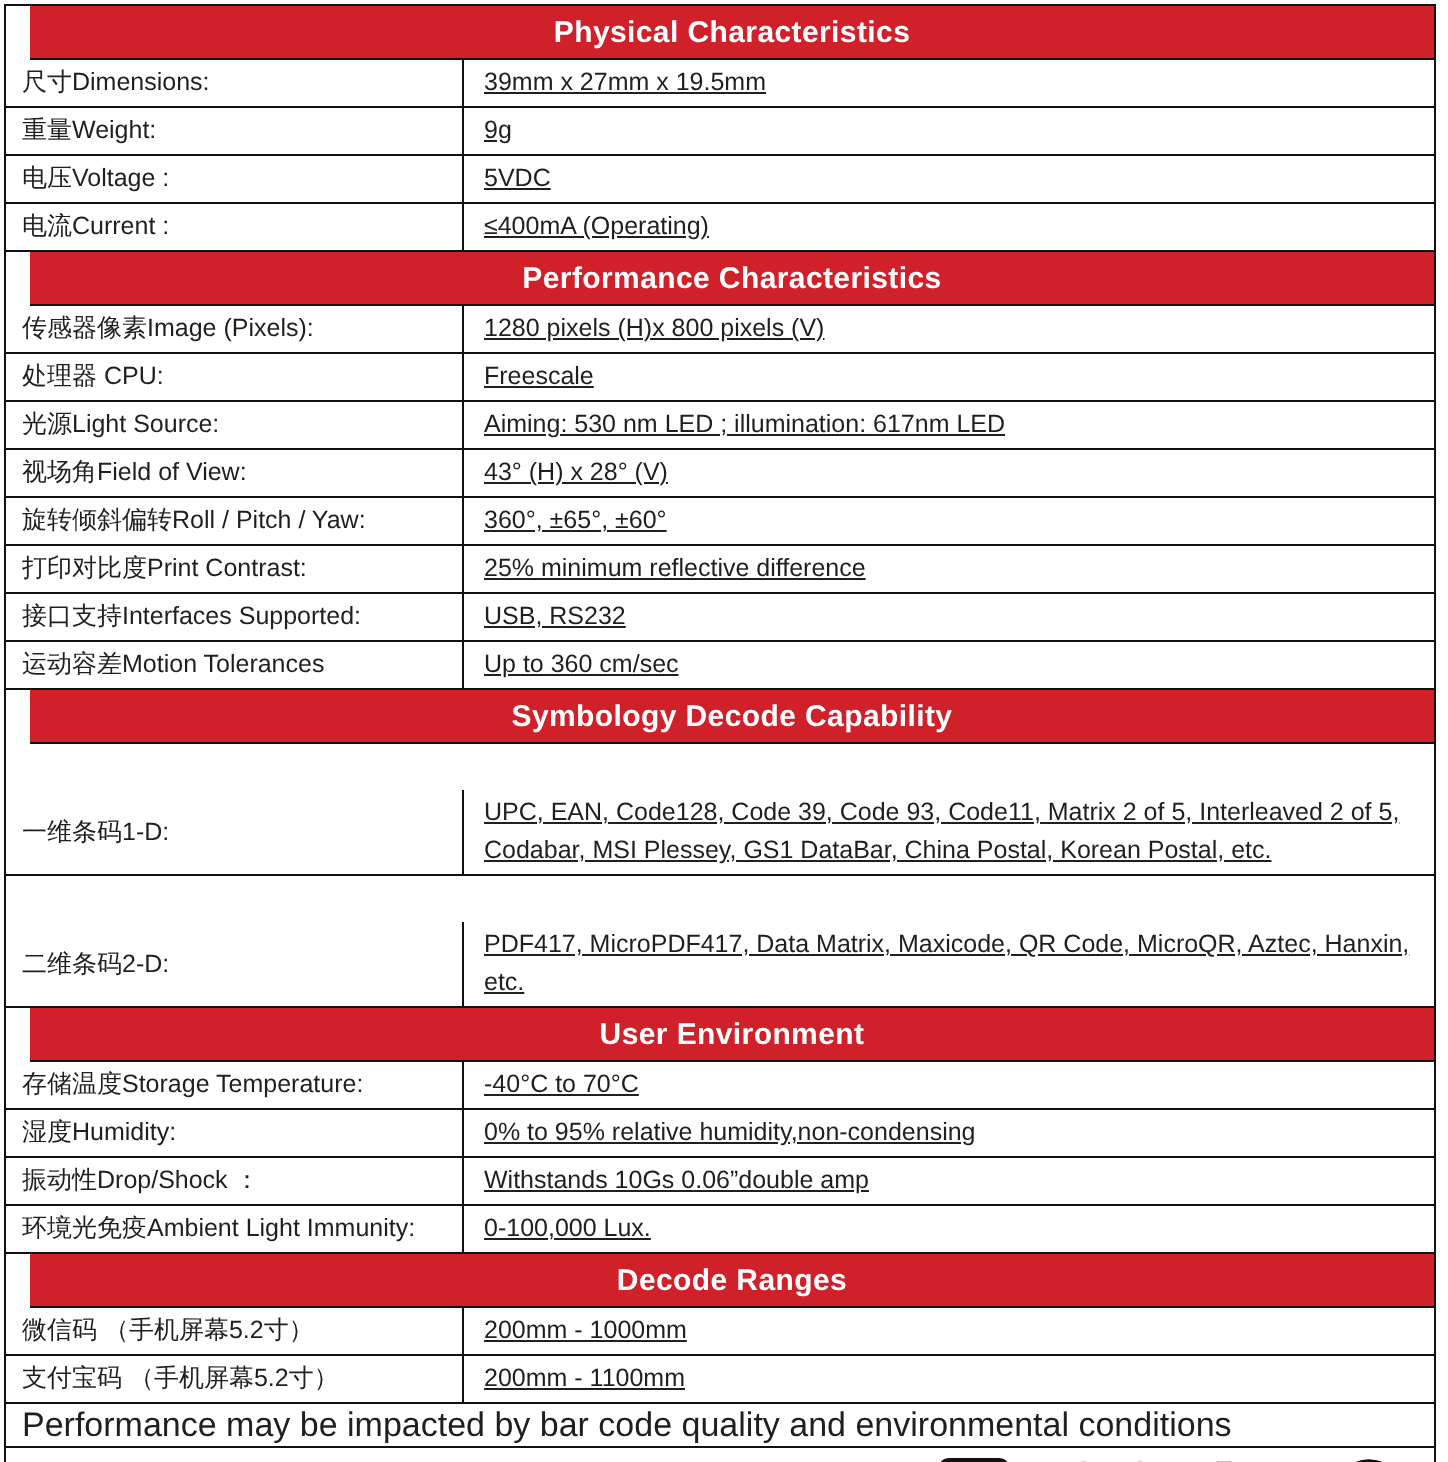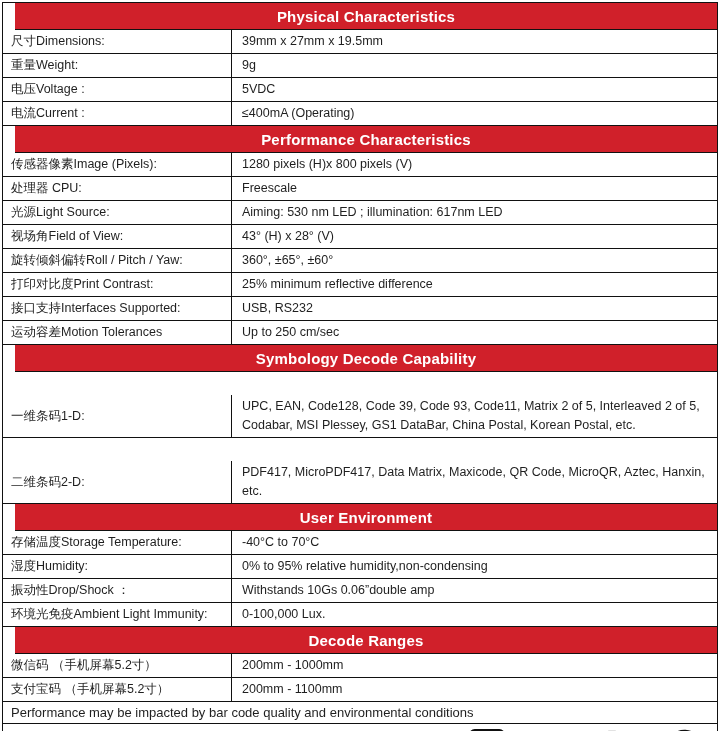--- a/index.html
+++ b/index.html
@@ -50,6 +50,7 @@
     display: flex;
     align-items: center;
     line-height: 19px;
+    text-decoration: underline;
   }
   .row.tall { min-height: 43px; margin-top: 23px; }
   .note-row {

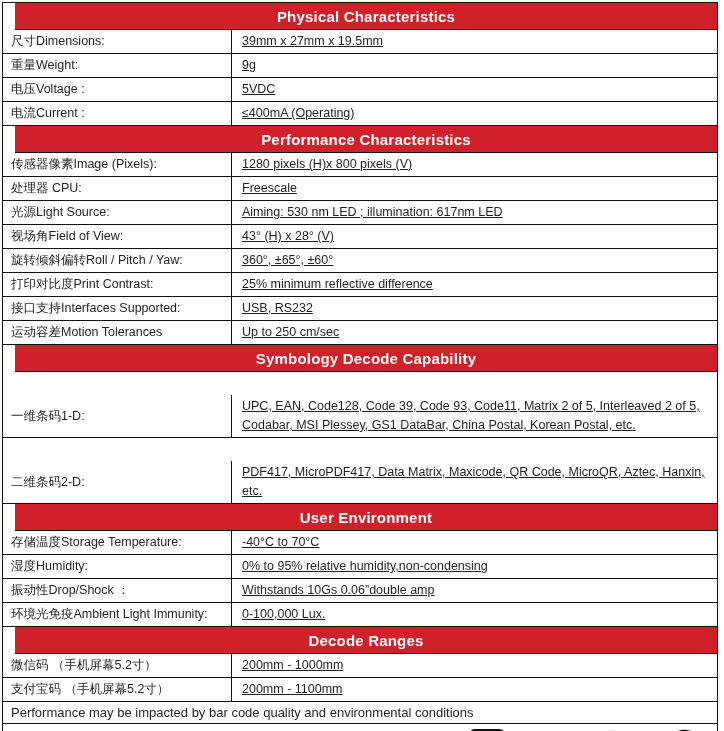--- a/index.html
+++ b/index.html
@@ -147,7 +147,7 @@
   </div>
   <div class="row">
     <div class="label">运动容差Motion Tolerances</div>
-    <div class="value">Up to 250 cm/sec</div>
+    <div class="value">Up to 360 cm/sec</div>
   </div>
 
   <div class="band">Symbology Decode Capability</div>

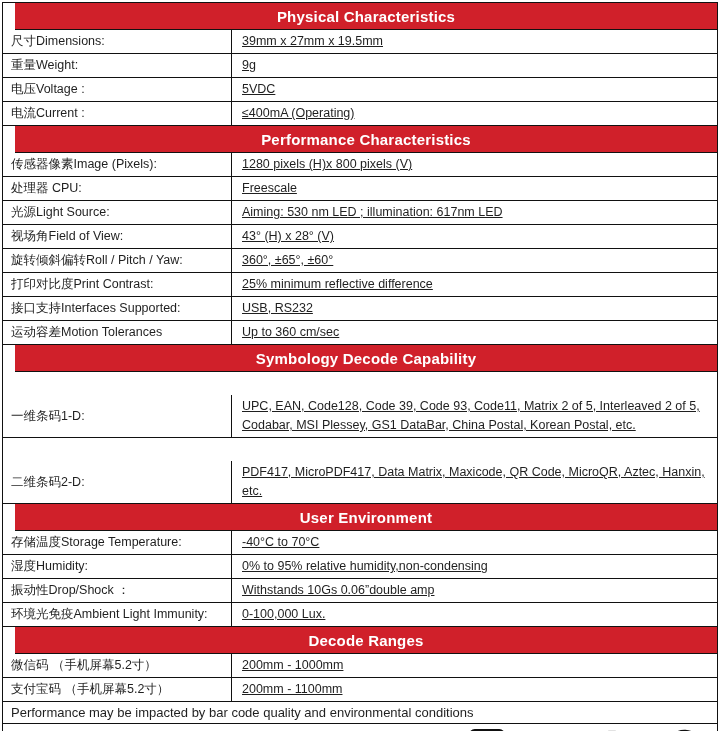--- a/index.html
+++ b/index.html
@@ -55,7 +55,7 @@
   .row.tall { min-height: 43px; margin-top: 23px; }
   .note-row {
     border-bottom: 1px solid #111;
-    font-size: 13px;
+    font-size: 17px;
     line-height: 21px;
     min-height: 21px;
     padding: 0 8px;

